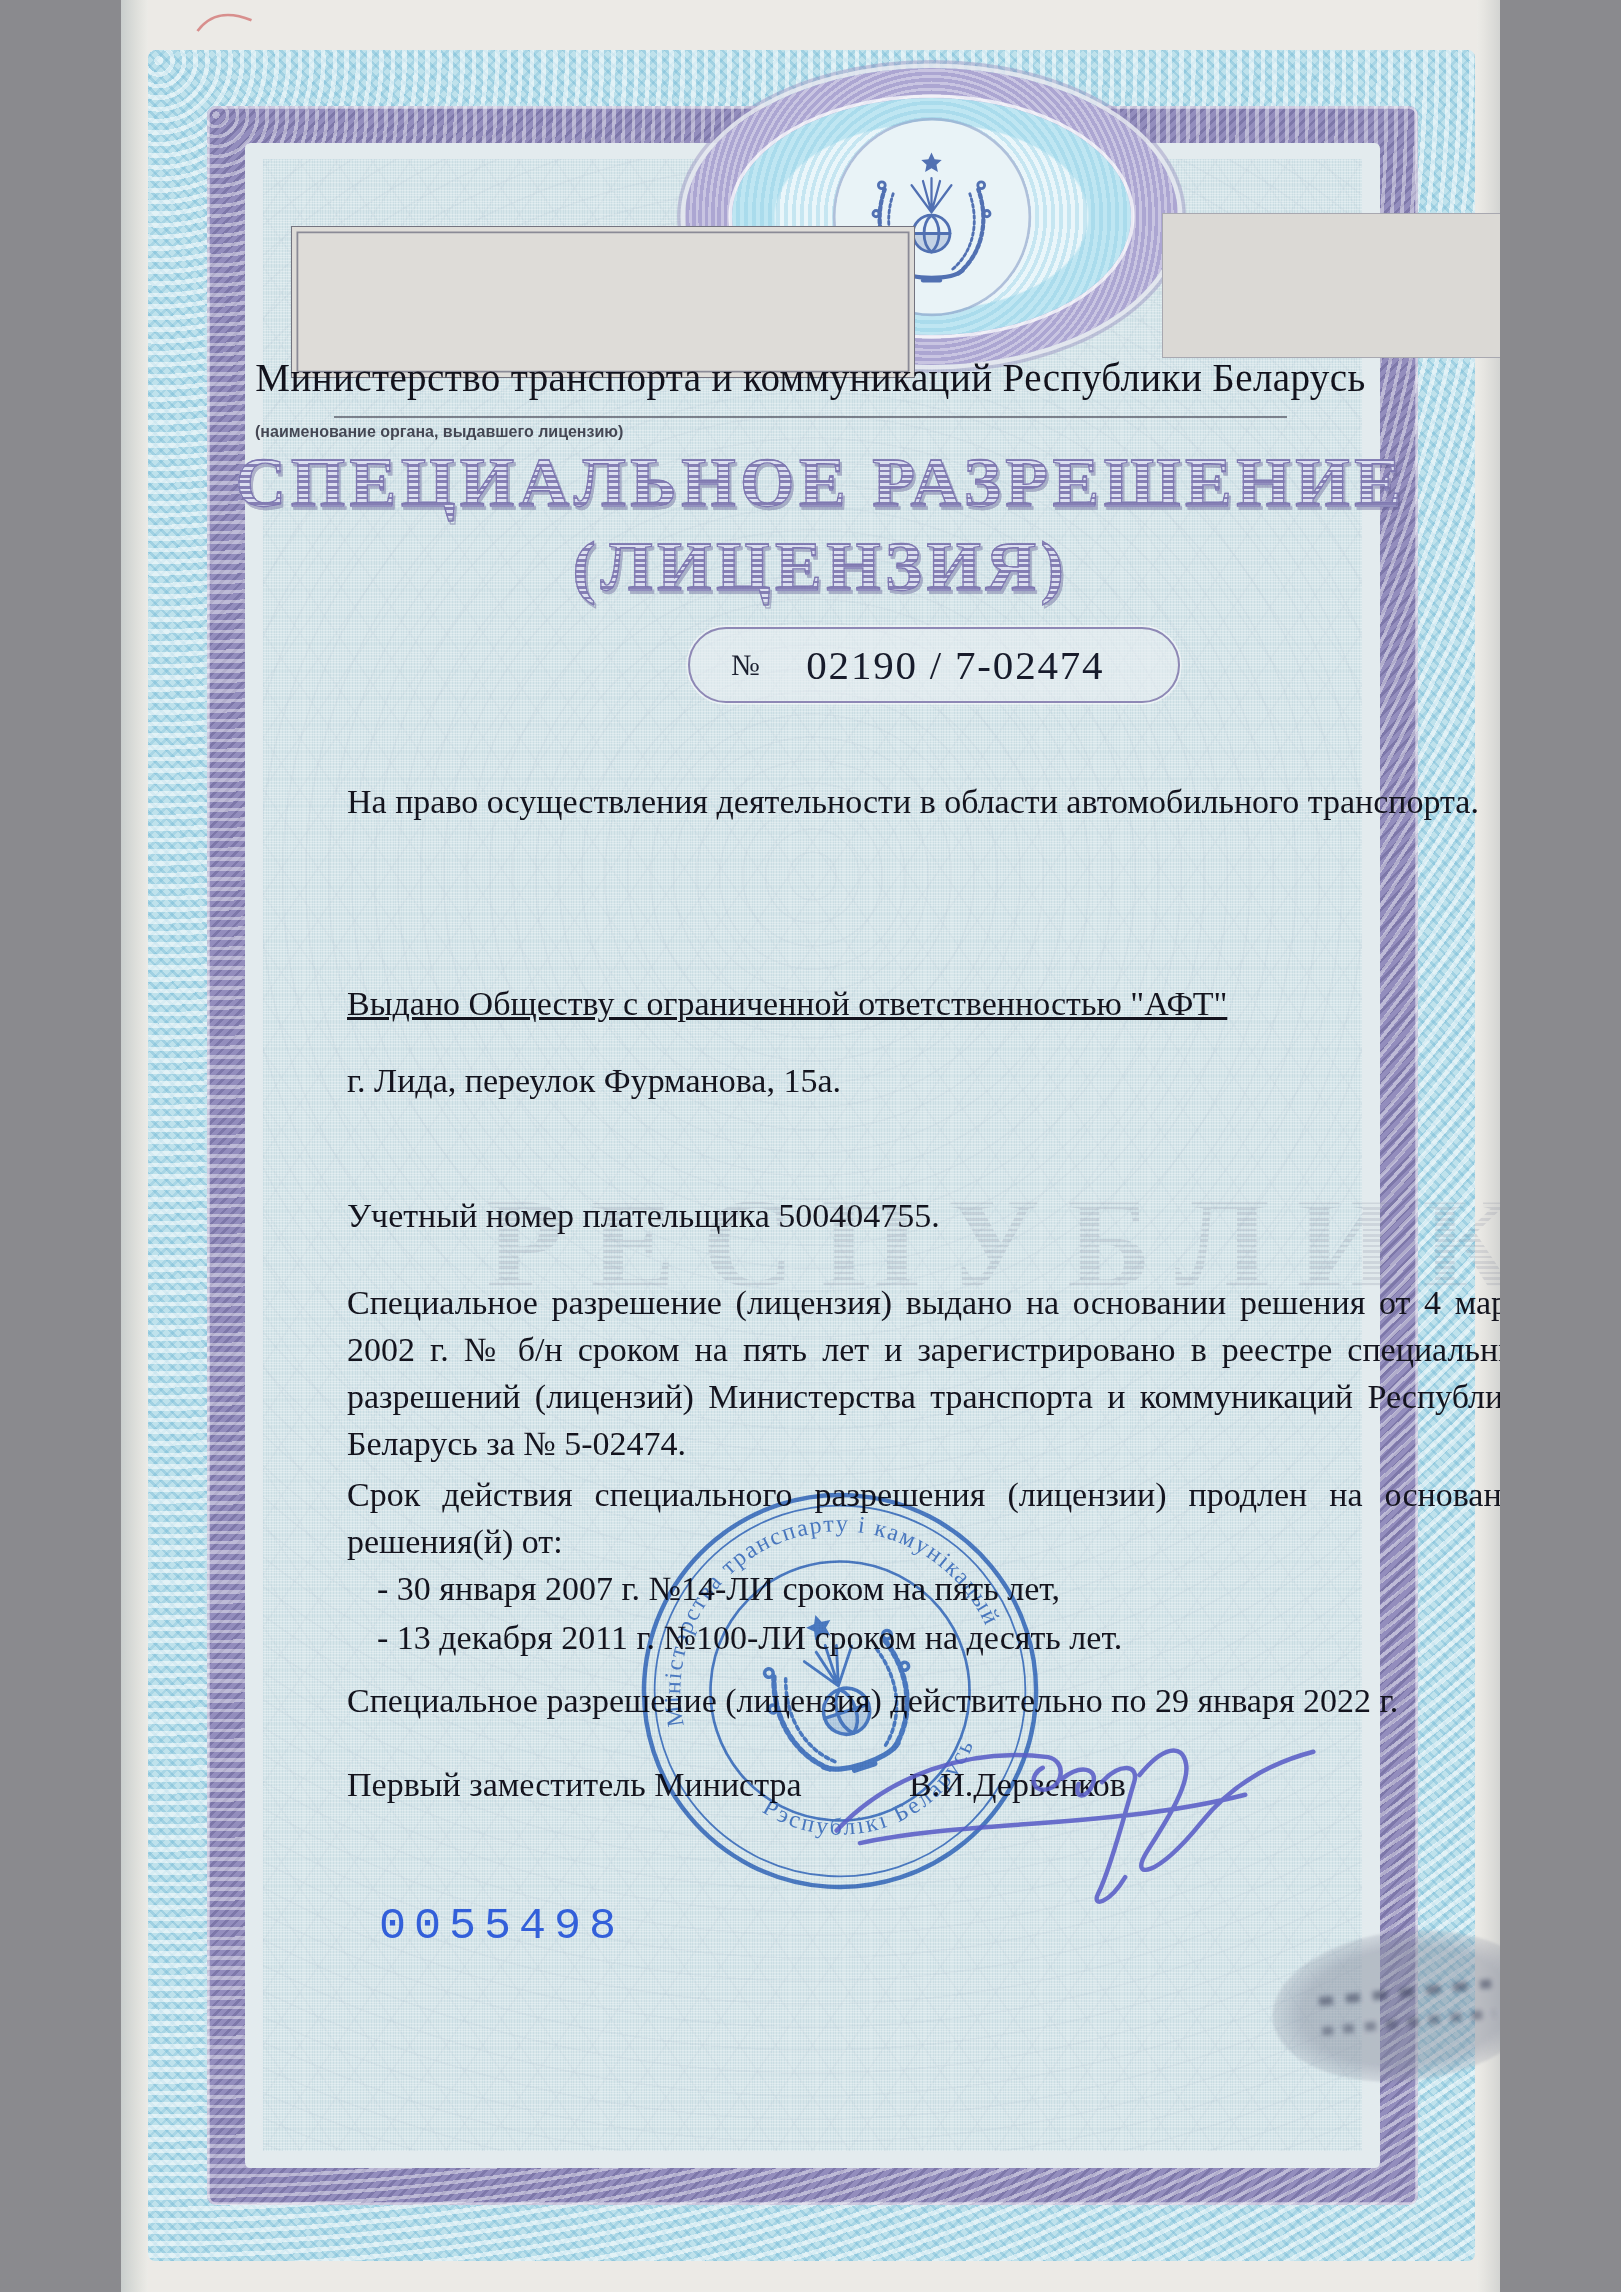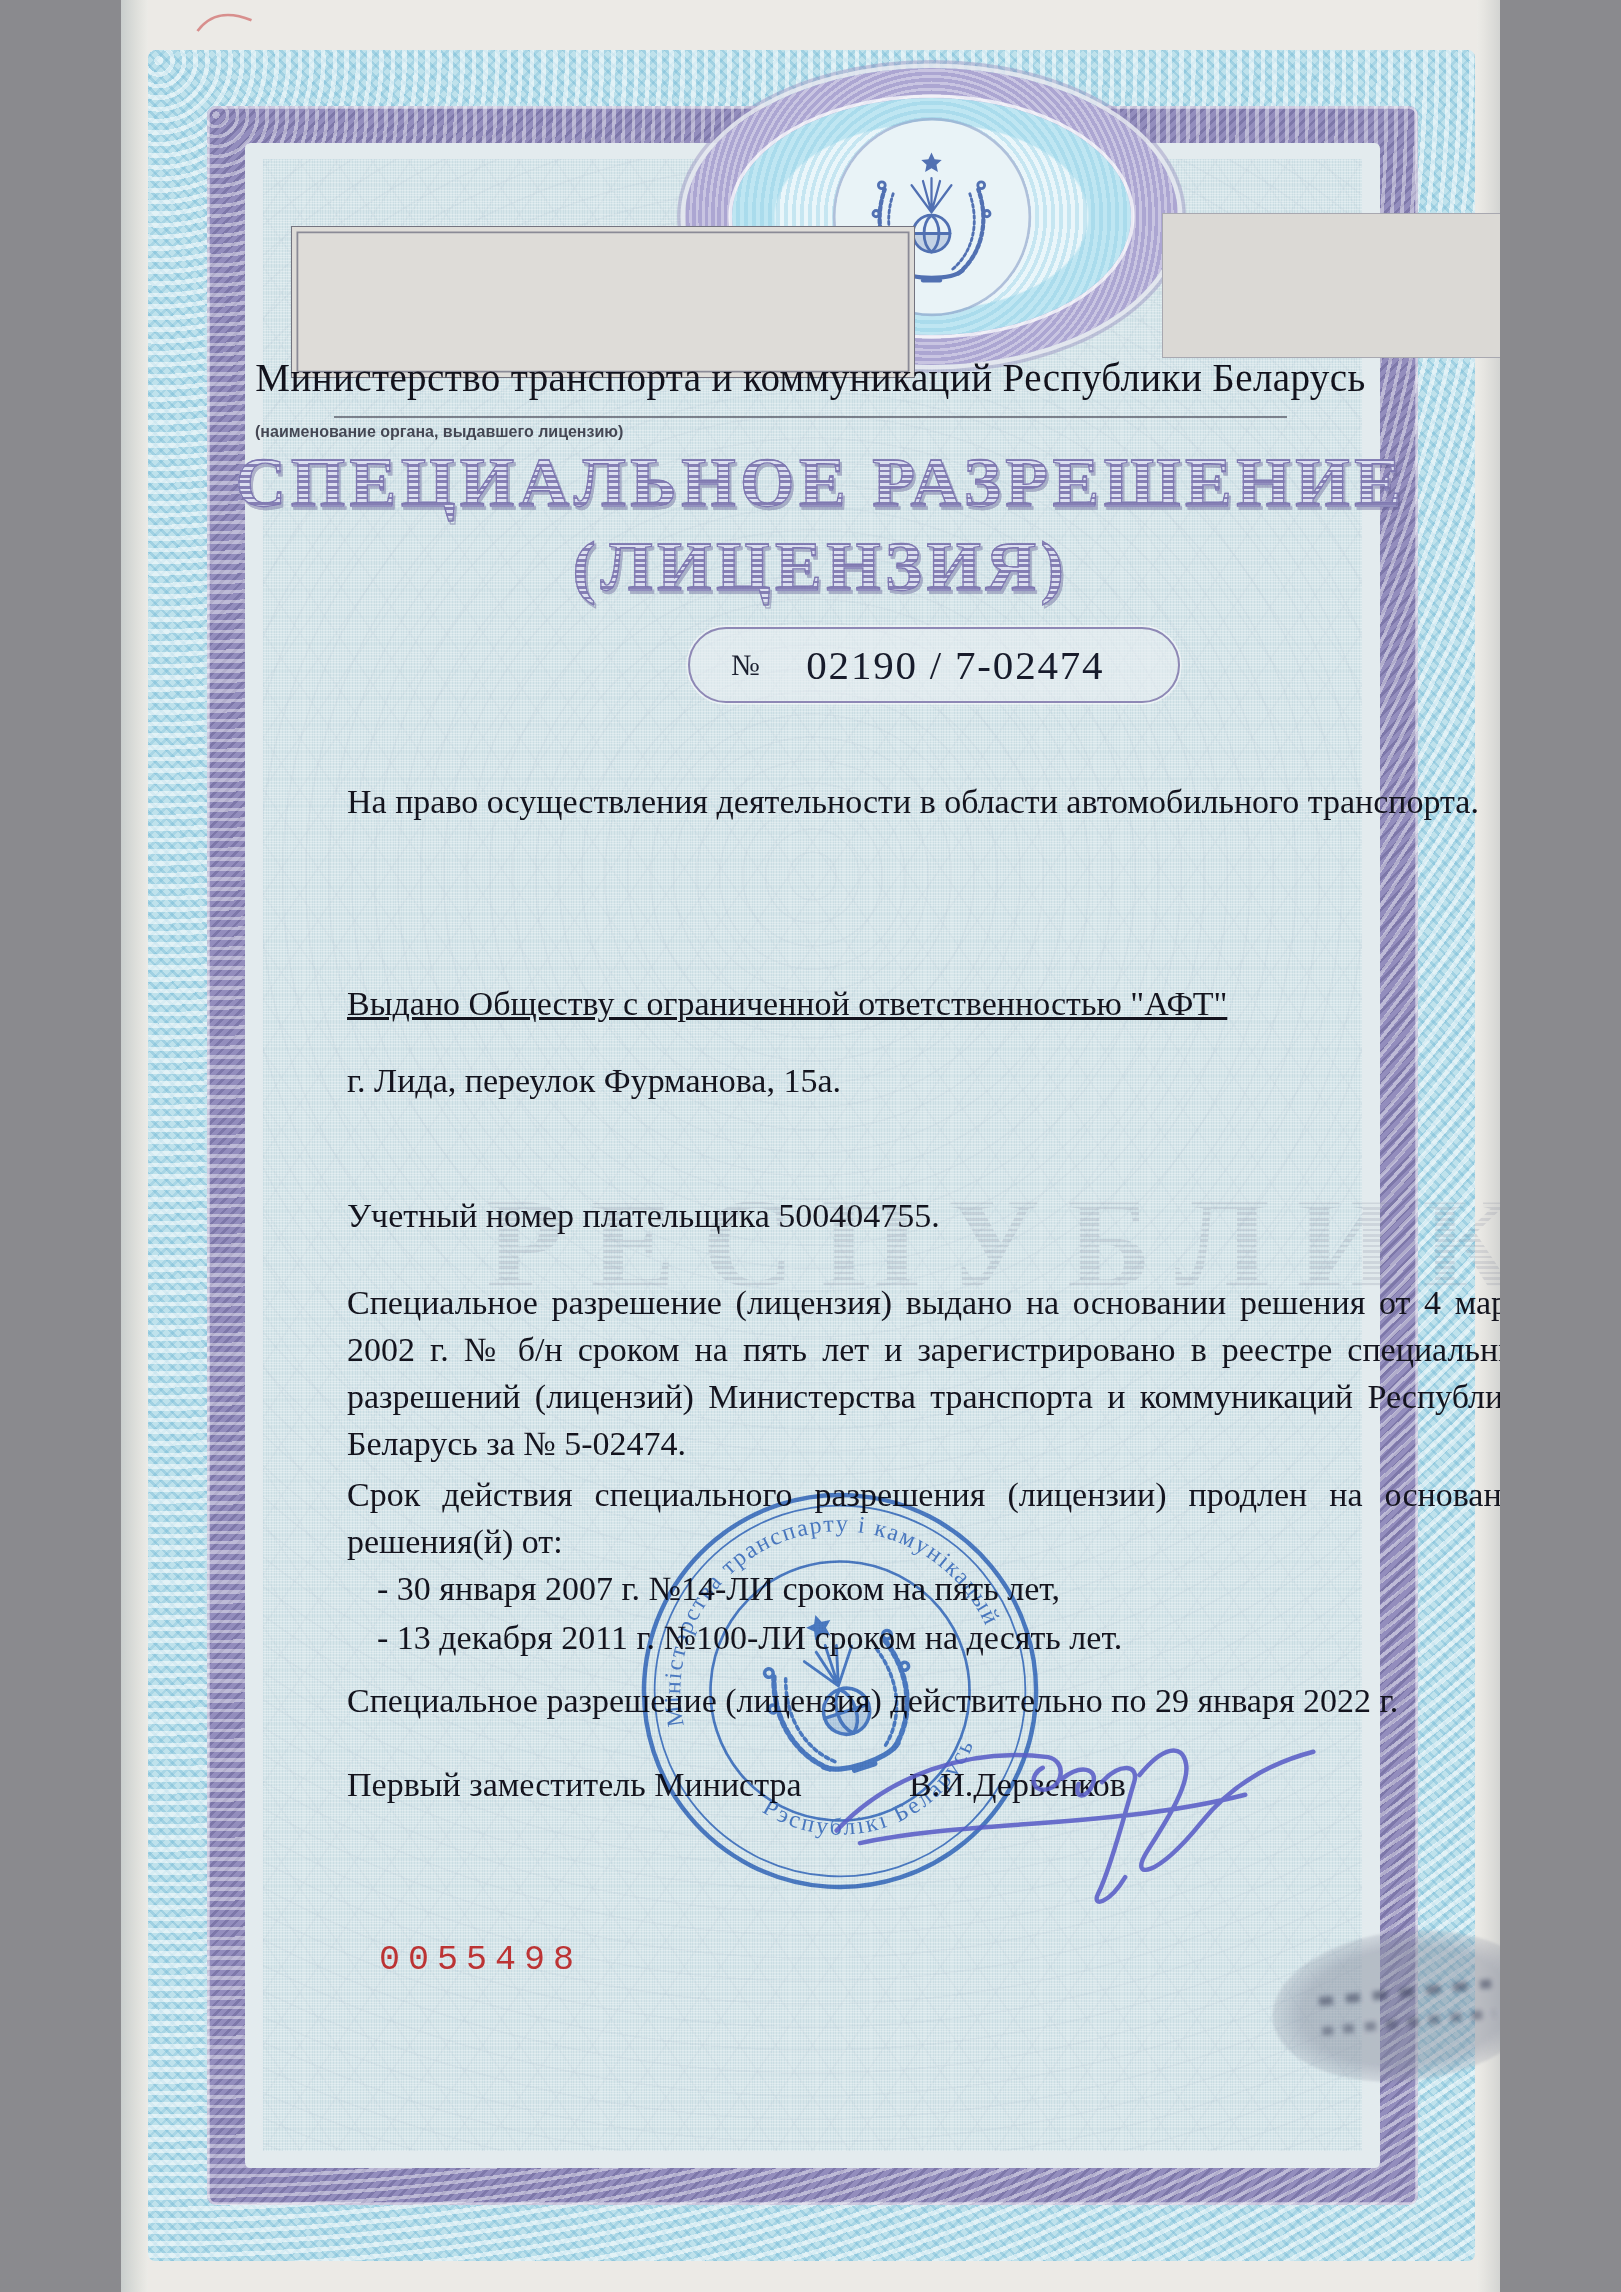--- a/index.html
+++ b/index.html
@@ -120,9 +120,9 @@
   .signature{position:absolute;left:703px;top:1689px;width:502px;height:233px;z-index:7;opacity:.92;}
 
   
-  .serial{position:absolute;left:258px;top:1940px;z-index:4;
+  .serial{position:absolute;left:258px;top:1901px;z-index:4;
     font-family:"Liberation Mono","DejaVu Sans Mono",monospace;
-    font-size:35px;letter-spacing:8px;color:#b91c1c;opacity:.88;}
+    font-size:45px;letter-spacing:8px;color:#1d4ed8;opacity:.88;}
   .oval-stamp{position:absolute;left:1151px;top:1931px;width:269px;height:150px;z-index:5;
     transform:rotate(-6deg);border-radius:50%;
     background:radial-gradient(ellipse at center,rgba(132,138,156,.48) 0 55%,rgba(132,138,156,.22) 70%,rgba(132,138,156,0) 78%);

